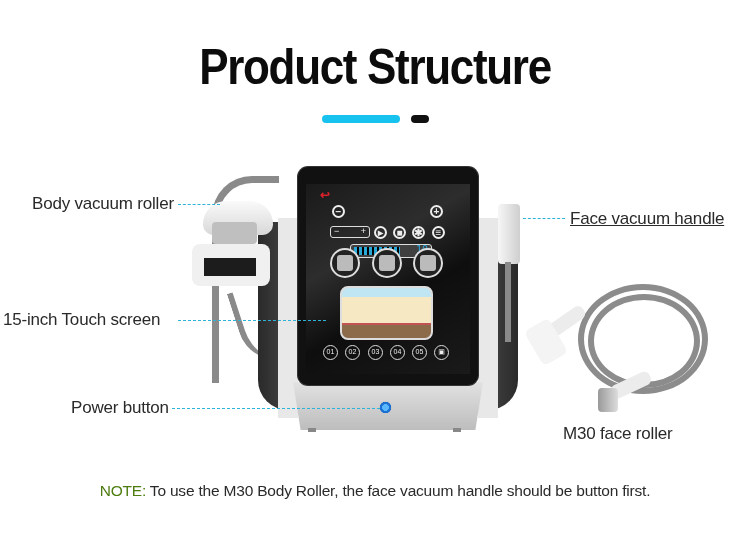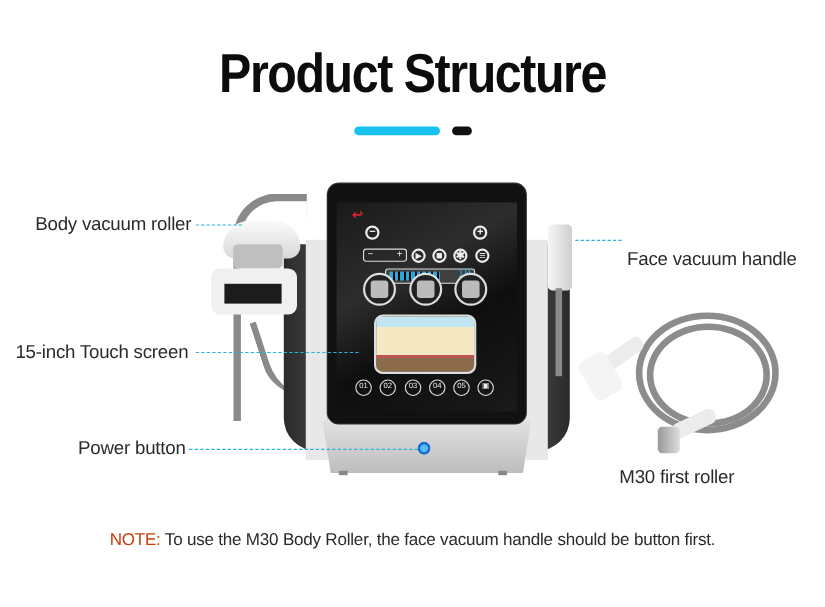--- a/index.html
+++ b/index.html
@@ -137,7 +137,7 @@
 <div class="dash" style="left:172px;top:408px;width:208px;"></div>
 
 <div class="dash" style="left:523px;top:218px;width:42px;"></div>
-<div class="label" style="left:570px;top:226px;">Face vacuum handle</div>
+<div class="label" style="left:570px;top:209px;text-decoration:underline;">Face vacuum handle</div>
 
 <div class="label" style="left:563px;top:424px;">M30 first roller</div>
 

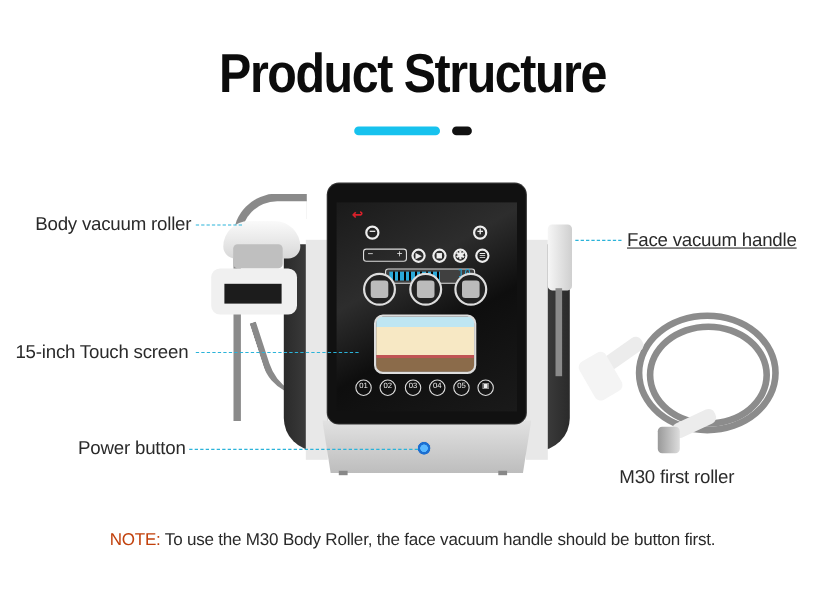--- a/index.html
+++ b/index.html
@@ -130,7 +130,7 @@
 <div class="label" style="left:32px;top:194px;">Body vacuum roller</div>
 <div class="dash" style="left:178px;top:204px;width:42px;"></div>
 
-<div class="label" style="left:14px;top:310px;">15-inch Touch screen</div>
+<div class="label" style="left:3px;top:310px;">15-inch Touch screen</div>
 <div class="dash" style="left:178px;top:320px;width:148px;"></div>
 
 <div class="label" style="left:71px;top:398px;">Power button</div>

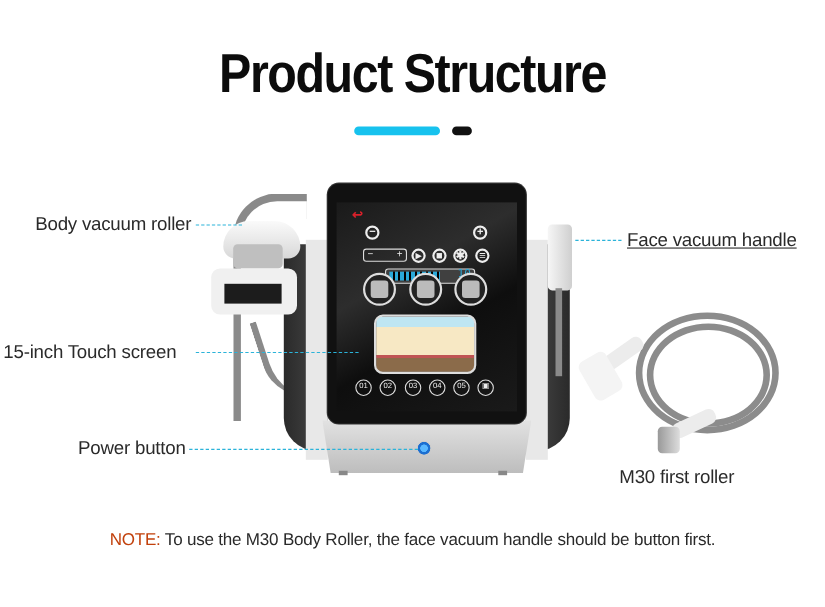--- a/index.html
+++ b/index.html
@@ -139,7 +139,7 @@
 <div class="dash" style="left:523px;top:218px;width:42px;"></div>
 <div class="label" style="left:570px;top:209px;text-decoration:underline;">Face vacuum handle</div>
 
-<div class="label" style="left:563px;top:424px;">M30 first roller</div>
+<div class="label" style="left:563px;top:424px;">M30 face roller</div>
 
 <div class="note">
   <span class="red">NOTE:</span><span> To use the M30 Body Roller, the face vacuum handle should be button first.</span>

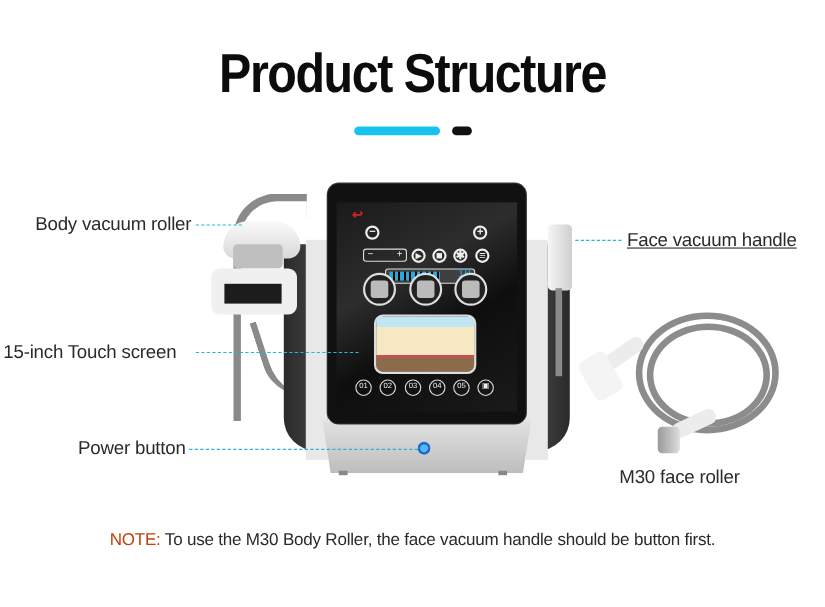--- a/index.html
+++ b/index.html
@@ -10,7 +10,7 @@
   .label { position:absolute; font-size:17px; color:#2a2a2a; white-space:nowrap; letter-spacing:-0.2px; }
   .dash { position:absolute; height:0; border-top:1.2px dashed #2bb3d9; }
   .note { position:absolute; left:0; top:482px; width:750px; text-align:center; font-size:15.5px; color:#2a2a2a; letter-spacing:-0.2px; }
-  .note .red { color:#c2410c;margin-top:35px; }
+  .note .red { color:#4d7c0f;margin-top:35px; }
 
   
   .side-l { position:absolute; left:258px; top:222px; width:40px; height:188px; background:linear-gradient(90deg,#2a2a2a,#4a4a4a); border-radius:12px 0 0 30px; }

